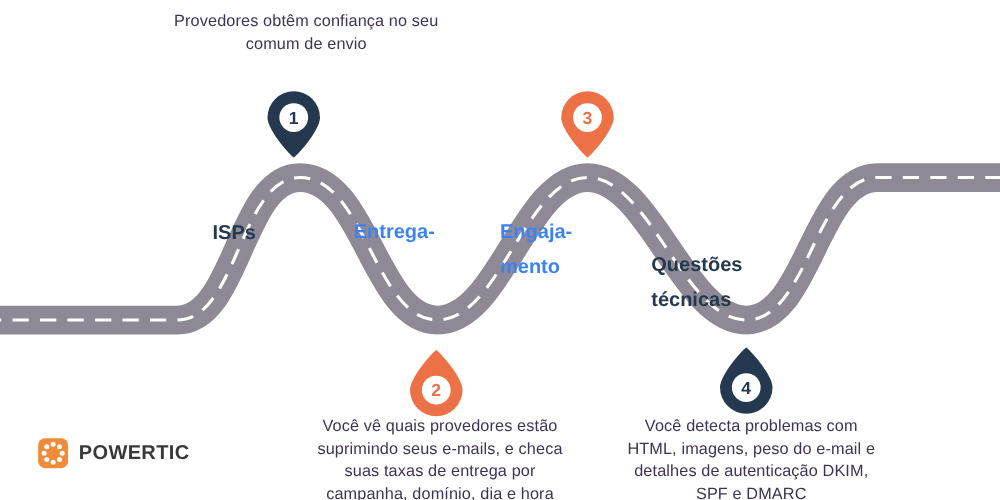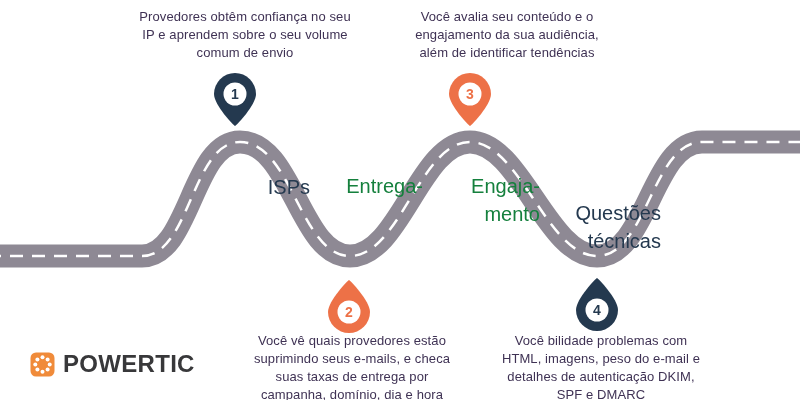--- a/index.html
+++ b/index.html
@@ -58,11 +58,6 @@
     <span>comum de envio</span>
   </div>
 
-  <div class="desc" style="left:387px;top:8px;width:240px;">
-    <span>Você avalia seu conteúdo e o</span>
-    <span>engajamento da sua audiência,</span>
-    <span>além de identificar tendências</span>
-  </div>
 
   <svg class="pin pin-navy" style="left:207px;top:72px;" viewBox="0 0 56 56">
     <path class="pin-body" d="M28 54 C 27 54 7 33 7 22 A 21 21 0 1 1 49 22 C 49 33 29 54 28 54 Z"></path>

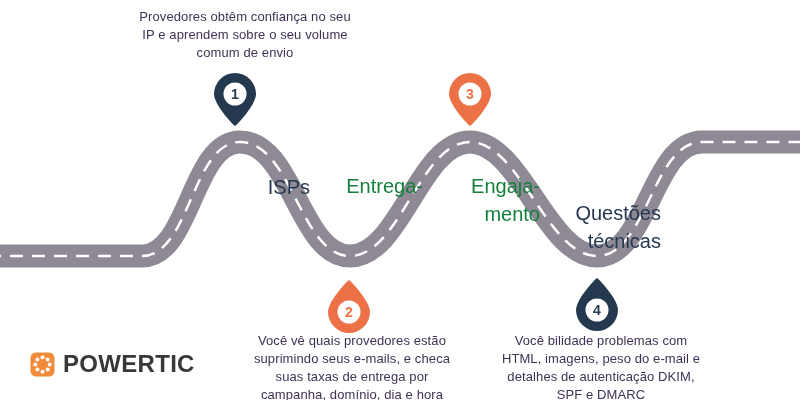--- a/index.html
+++ b/index.html
@@ -54,7 +54,6 @@
 
   <div class="desc" style="left:115px;top:8px;width:260px;">
     <span>Provedores obtêm confiança no seu</span>
-    <span>IP e aprendem sobre o seu volume</span>
     <span>comum de envio</span>
   </div>
 

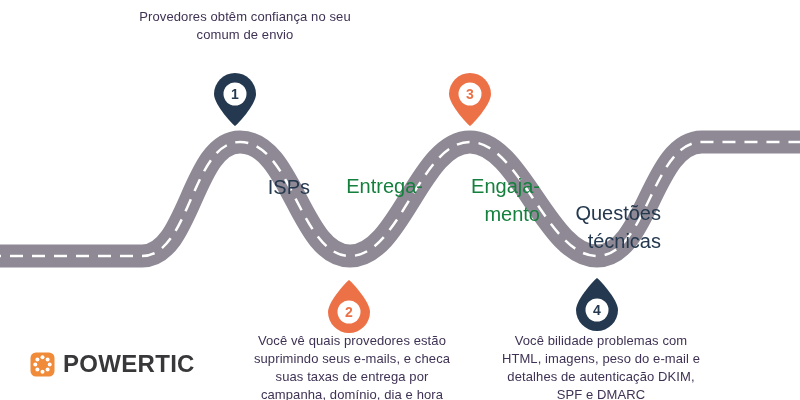--- a/index.html
+++ b/index.html
@@ -15,7 +15,7 @@
   }
   .desc span{display:block;}
   .step-label{
-    position:absolute;text-align:right;font-weight:normal;font-size:20px;line-height:28px;
+    position:absolute;text-align:left;font-weight:bold;font-size:16px;line-height:28px;
   }
   .step-label span{display:block;}
   .label-navy{color:#24394f;}

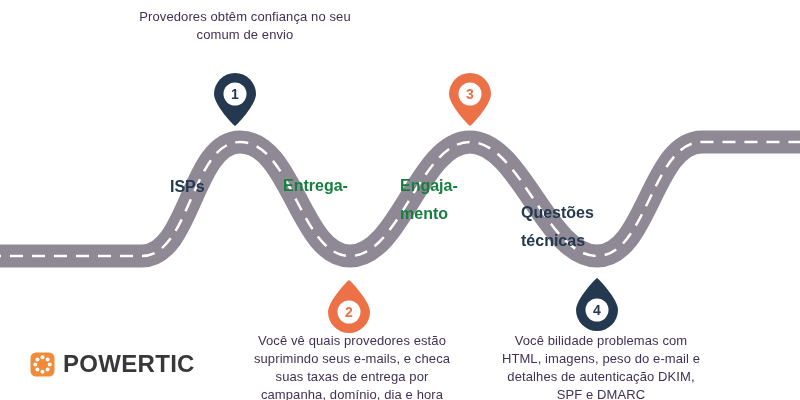--- a/index.html
+++ b/index.html
@@ -19,7 +19,7 @@
   }
   .step-label span{display:block;}
   .label-navy{color:#24394f;}
-  .label-orange{color:#15803d;}
+  .label-orange{color:#3b82f6;}
   .pin{position:absolute;width:56px;height:56px;}
   .pin-navy .pin-body{fill:#24394f;}
   .pin-navy .pin-num{fill:#24394f;}

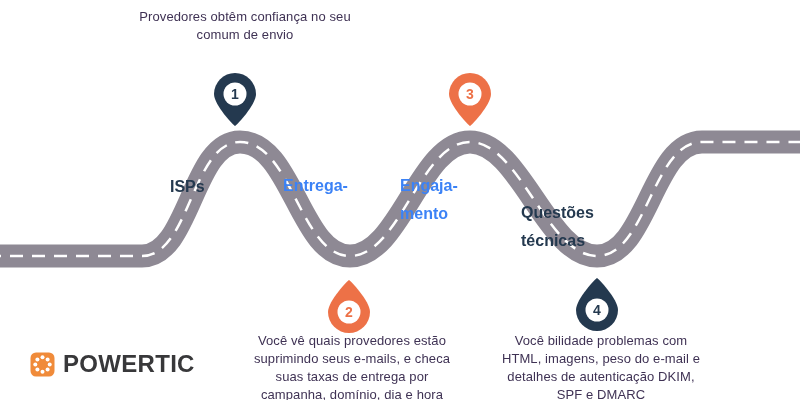--- a/index.html
+++ b/index.html
@@ -108,7 +108,7 @@
   </div>
 
   <div class="desc" style="left:471px;top:332px;width:260px;">
-    <span>Você bilidade problemas com</span>
+    <span>Você detecta problemas com</span>
     <span>HTML, imagens, peso do e-mail e</span>
     <span>detalhes de autenticação DKIM,</span>
     <span>SPF e DMARC</span>

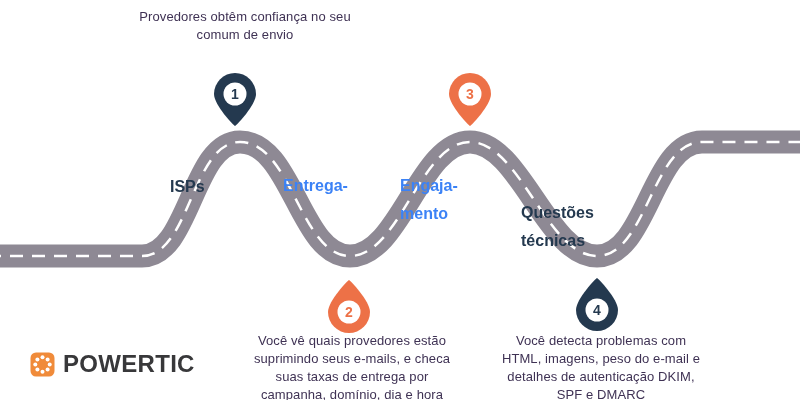--- a/index.html
+++ b/index.html
@@ -28,7 +28,7 @@
   .pin-inner{fill:#ffffff;}
   .pin-num{font-family:"Liberation Sans", sans-serif;font-size:14px;font-weight:bold;}
   .logo{position:absolute;left:30px;top:350px;display:flex;align-items:center;gap:8px;}
-  .logo-text{font-size:24px;font-weight:bold;color:#38383a;letter-spacing:0.3px;}
+  .logo-text{font-size:16px;font-weight:bold;color:#38383a;letter-spacing:0.3px;}
 </style>
 </head>
 <body>

